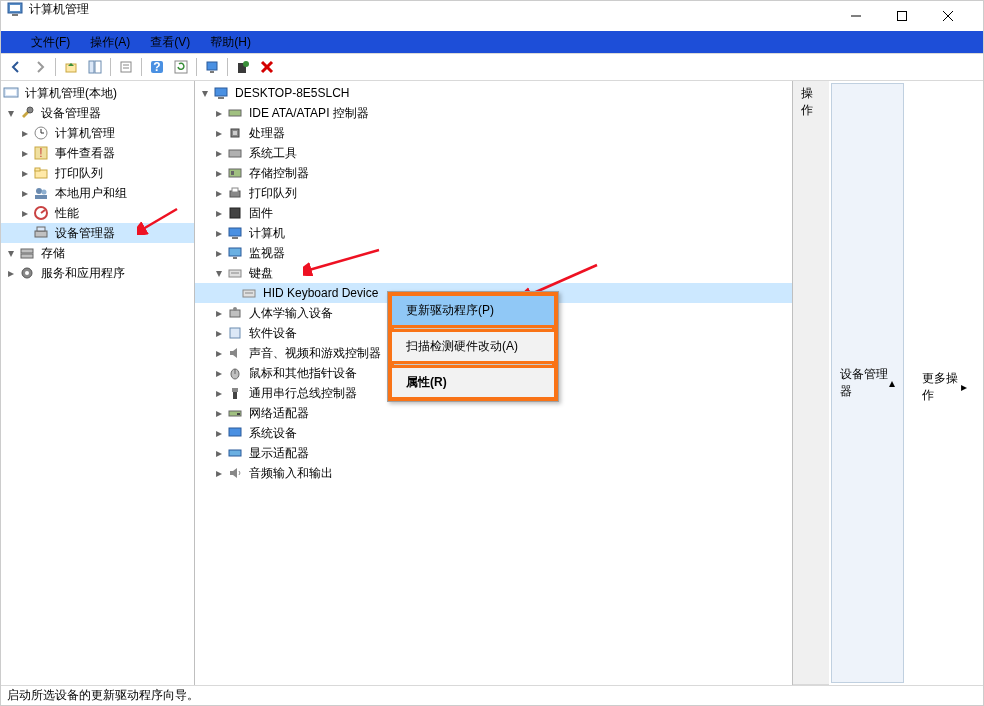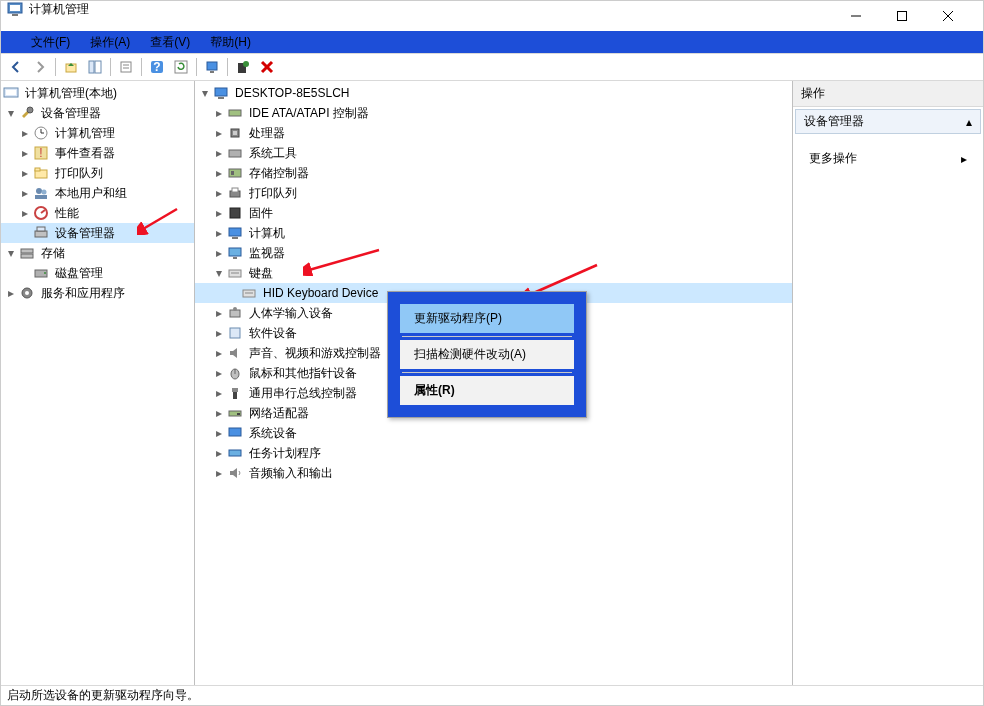--- a/index.html
+++ b/index.html
@@ -25,7 +25,7 @@
 .main { flex: 1; display: flex; min-height: 0; position: relative; }
 .left-panel { width: 194px; border-right: 1px solid #bfbfbf; overflow: auto; background: #fff; padding: 2px 0; }
 .center-panel { flex: 1; border-right: 1px solid #bfbfbf; overflow: auto; background: #fff; padding: 2px 0; position: relative; }
-.right-panel { width: 190px; background: #fff; display: flex; flex-direction: column; }
+.right-panel { width: 190px; background: #fff; display: flex; flex-direction: row; }
 
 
 .tree { list-style: none; }

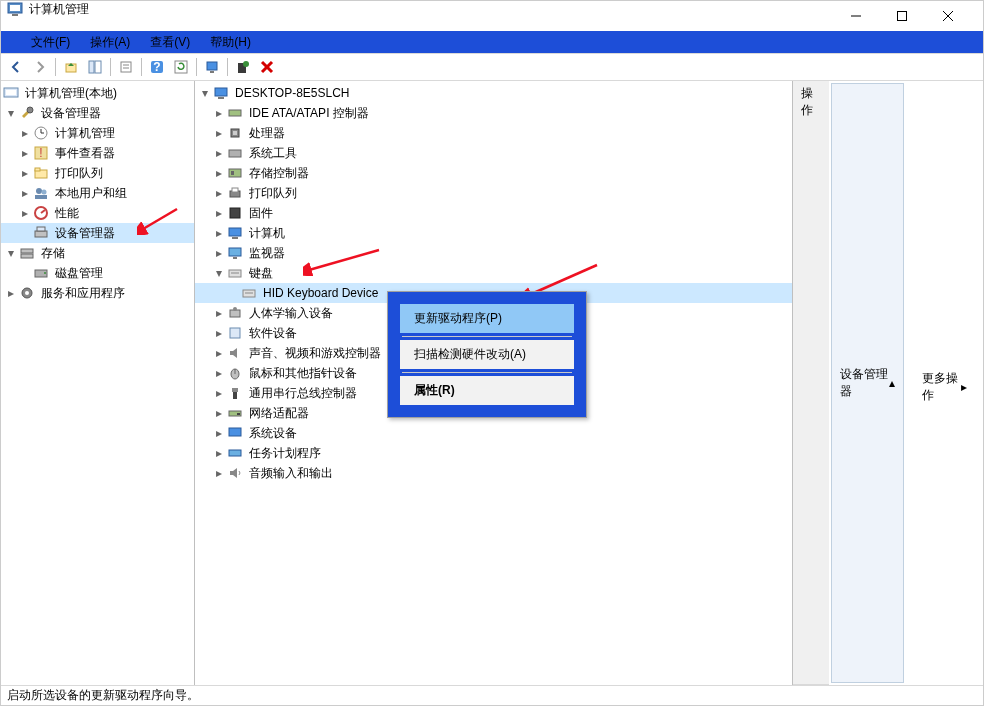--- a/index.html
+++ b/index.html
@@ -263,16 +263,6 @@
           <span class="tlabel">存储</span>
         </li>
       <li class="tree-item">
-          <span class="indent" style="width:32px"></span>
-          <span class="ticon">
-            <svg width="16" height="16">
-              <rect x="2" y="5" width="12" height="7" fill="#b0b0b0" stroke="#666"></rect>
-              <circle cx="12" cy="8" r="1" fill="#3a8f3a"></circle>
-            </svg>
-          </span>
-          <span class="tlabel">磁盘管理</span>
-        </li>
-      <li class="tree-item">
           <span class="indent" style="width:4px"></span>
           <span class="caret">▸</span>
           <span class="ticon">

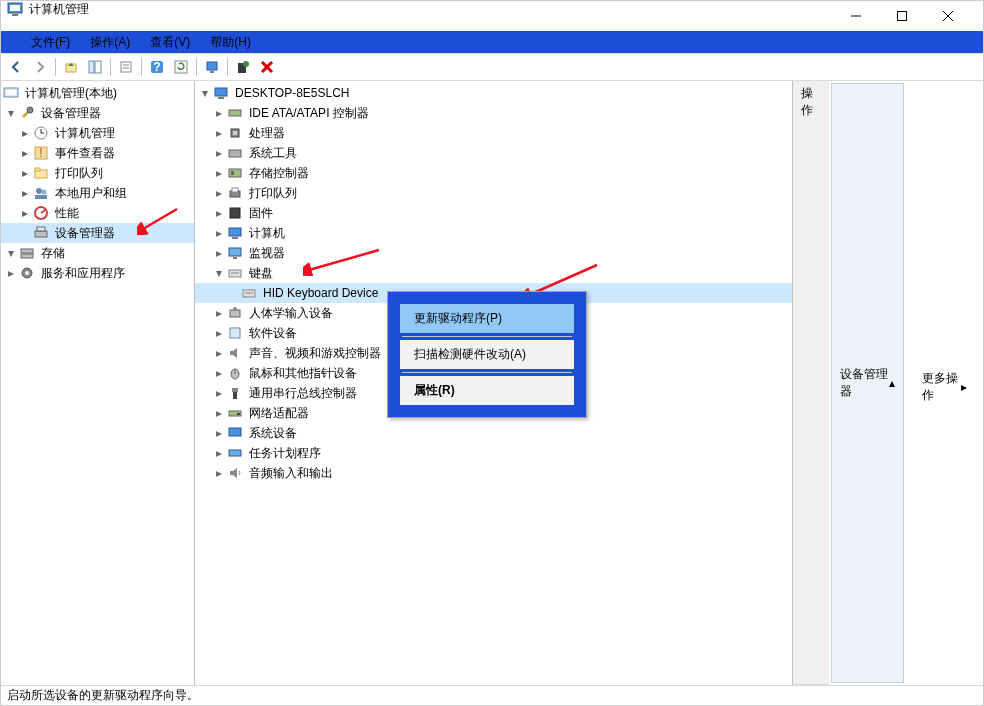--- a/index.html
+++ b/index.html
@@ -42,7 +42,7 @@
 .actions-item { padding: 6px 16px; display:flex; align-items:center; justify-content:space-between;margin-top:8px; }
 
 
-.context-menu { position: absolute; background: #1d4ed8; border: 1px solid #a0a0a0; box-shadow: 2px 2px 4px rgba(0,0,0,0.25); padding: 12px; z-index: 50; width: 200px; }
+.context-menu { position: absolute; background: #f97316; border: 1px solid #a0a0a0; box-shadow: 2px 2px 4px rgba(0,0,0,0.25); padding: 4px; z-index: 50; width: 172px; }
 .cm-item { padding: 6px 14px; background: #f2f2f2; }
 .cm-item.selected { background: #90c8f6; }
 .cm-sep { height: 1px; background: #c8c8c8; margin: 3px 2px; }

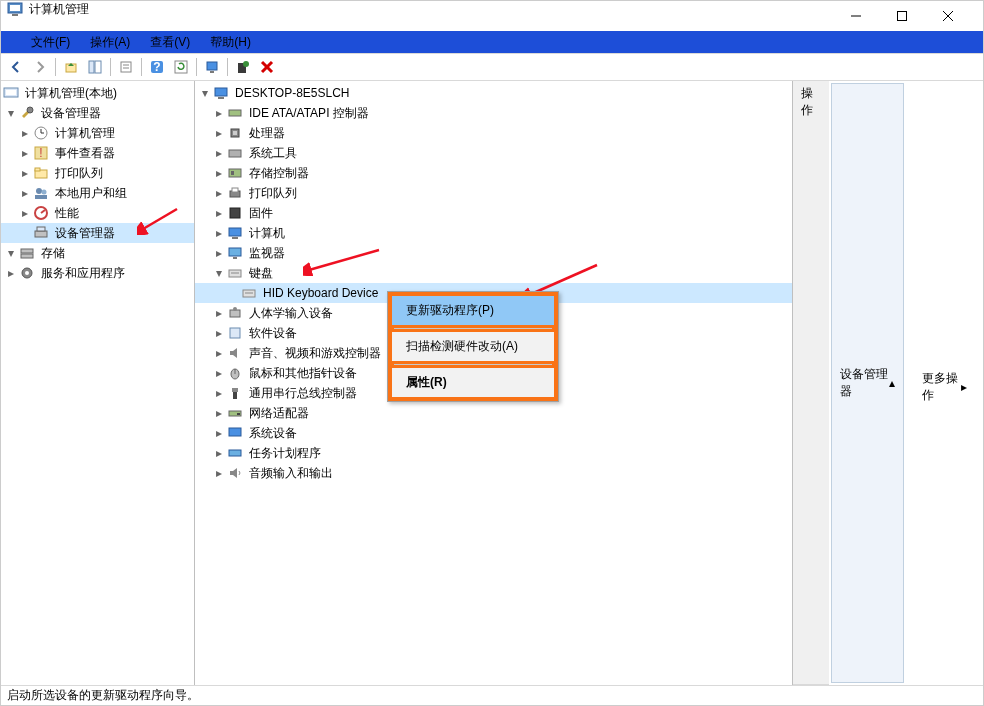--- a/index.html
+++ b/index.html
@@ -486,7 +486,7 @@
               <rect x="2" y="5" width="12" height="6" fill="#6bb0e2" stroke="#2a5a9a"></rect>
             </svg>
           </span>
-          <span class="tlabel">任务计划程序</span>
+          <span class="tlabel">显示适配器</span>
         </li>
       <li class="tree-item">
           <span class="indent" style="width:18px"></span>

